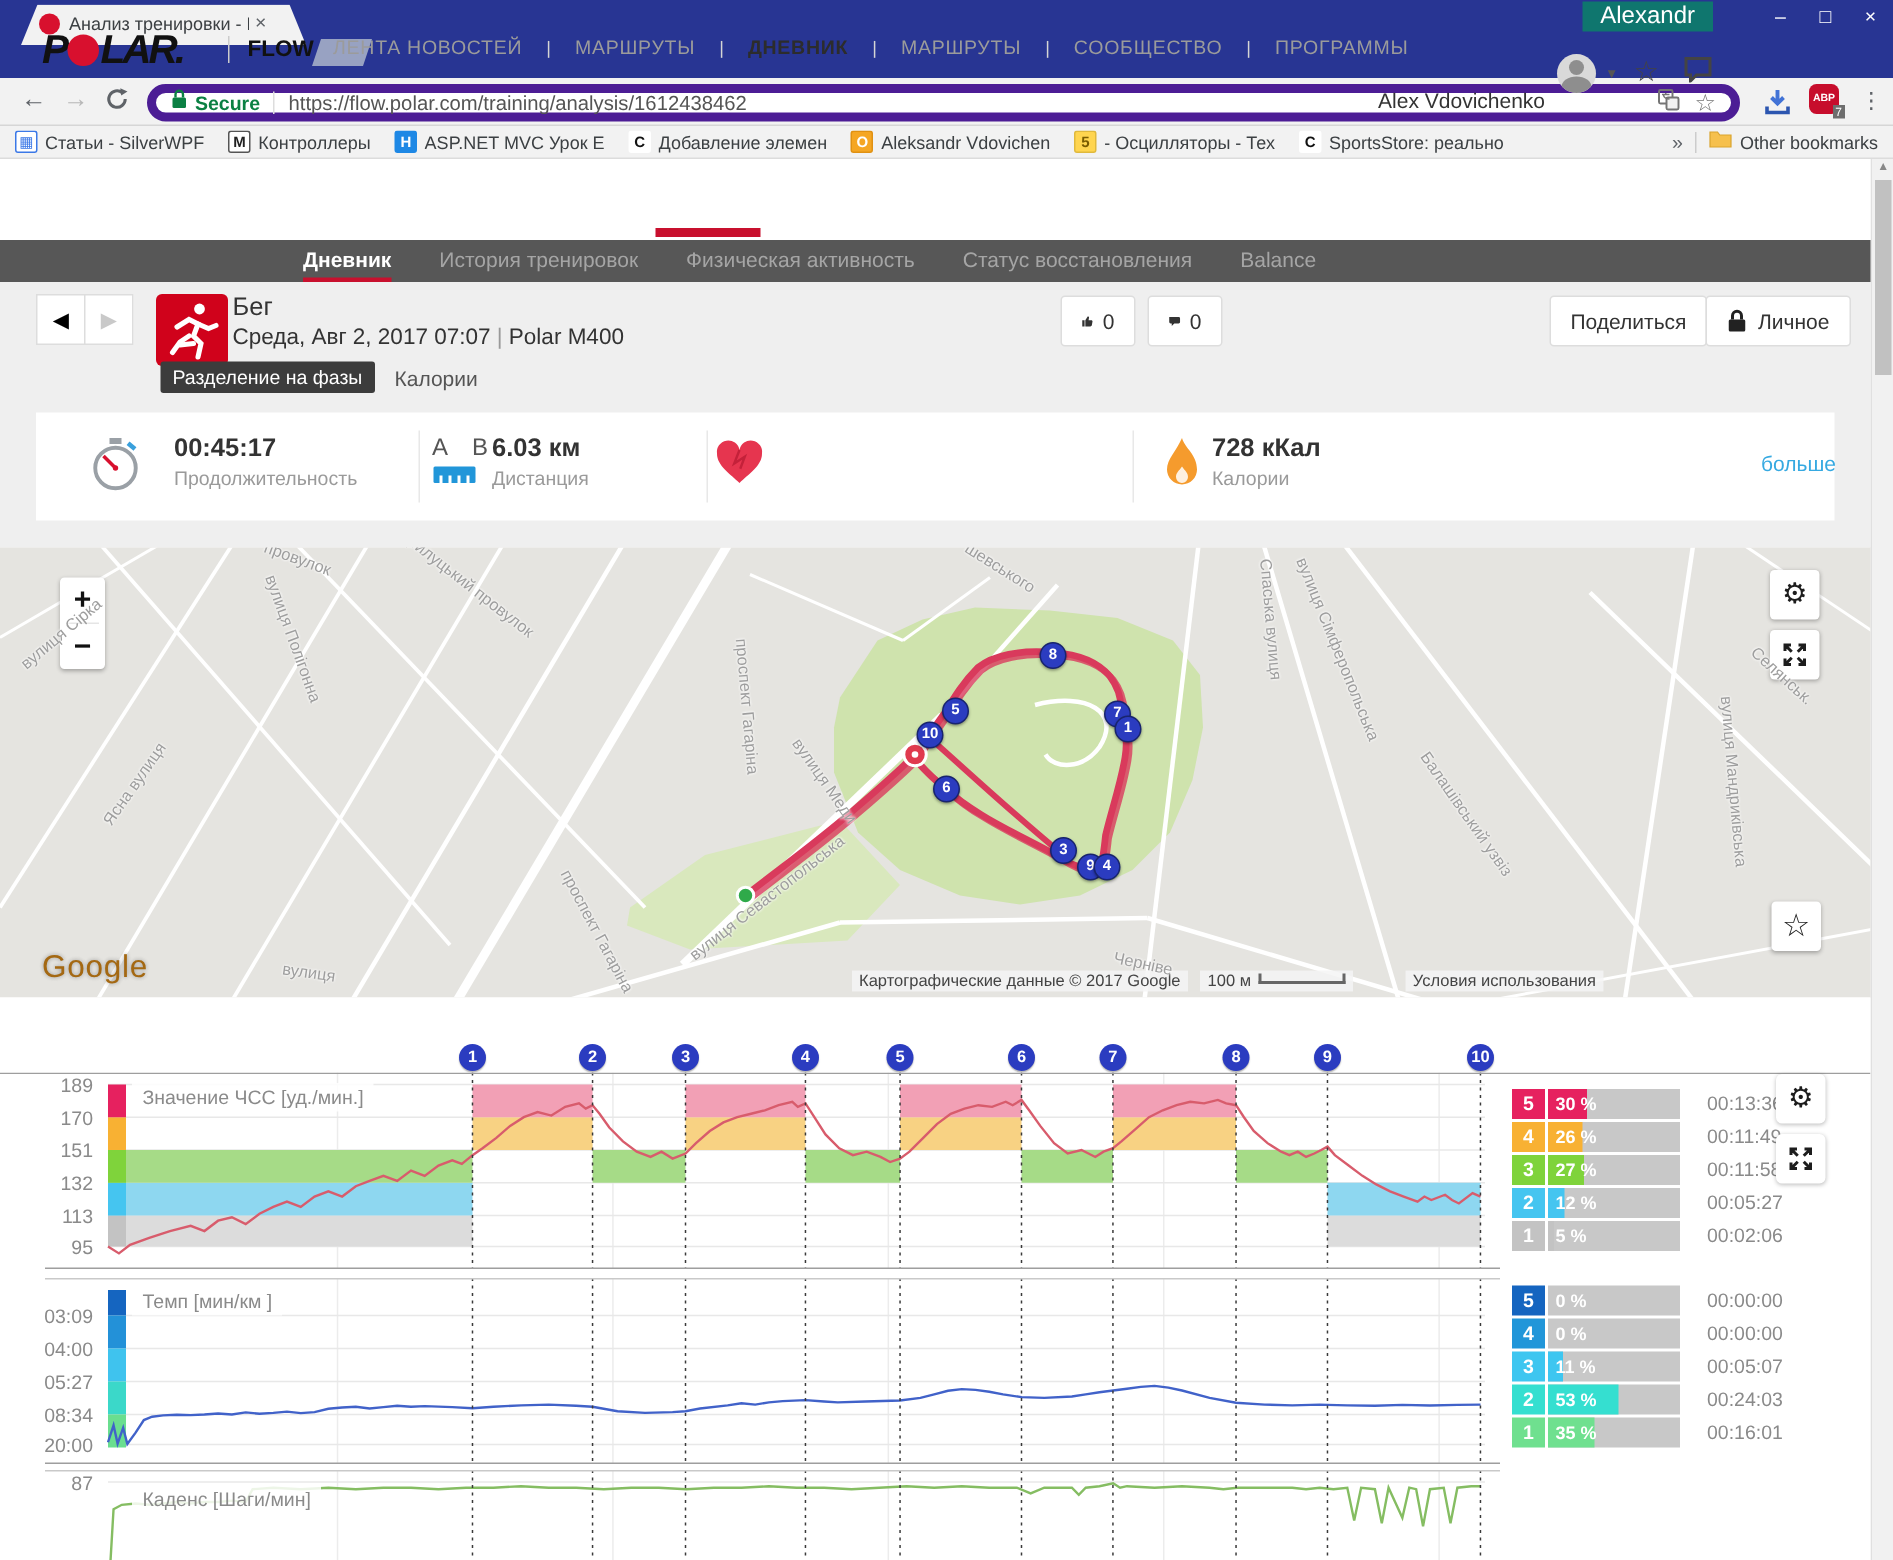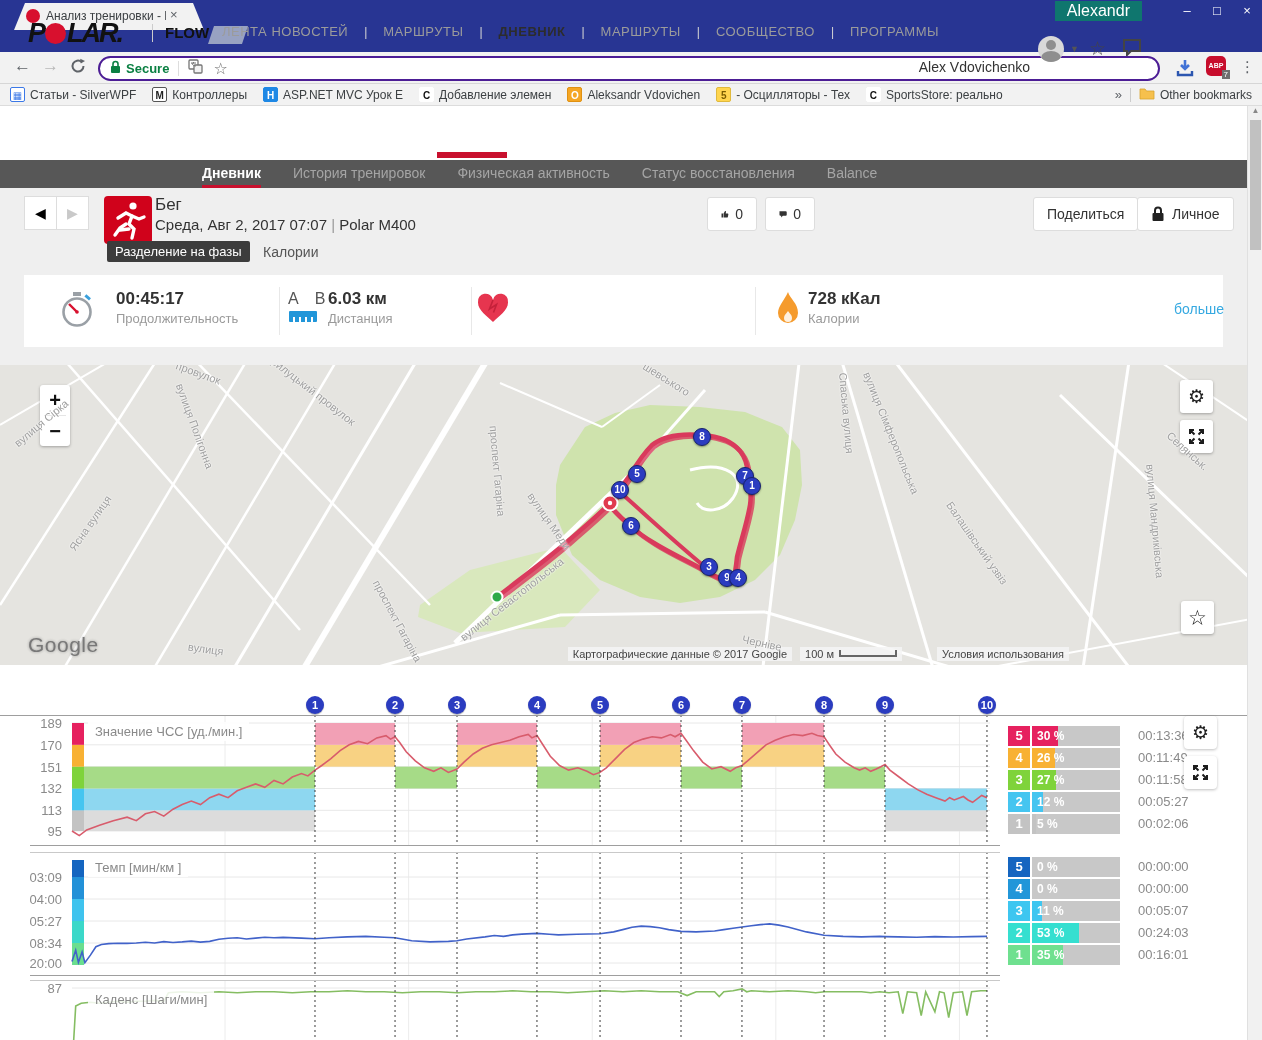--- a/index.html
+++ b/index.html
@@ -18,7 +18,7 @@
   .newtab{left:208px;top:26px;width:40px;height:18px;background:#98a2c2;clip-path:polygon(6px 0,40px 0,34px 100%,0 100%);}
   .toolbar{left:0;top:52px;width:1262px;height:32px;background:#f2f2f2;border-bottom:1px solid #d6d6d6;}
   .navglyph{top:56px;font-size:17px;color:#5f6368;}
-  .omnibox{left:98px;top:56px;width:1062px;height:25px;background:#fff;border:2px solid #4c1d95;border-radius:13px;display:flex;align-items:center;padding:0 10px;}
+  .omnibox{left:98px;top:56px;width:1062px;height:25px;background:#fff;border:6px solid #4c1d95;border-radius:13px;display:flex;align-items:center;padding:0 10px;}
   .secure{color:#0b8043;font-size:13px;font-weight:bold;margin-left:5px;}
   .omni-sep{width:1px;height:15px;background:#ddd;margin:0 9px;}
   .url{color:#545454;font-size:13.5px;white-space:nowrap;overflow:hidden;flex:1;}

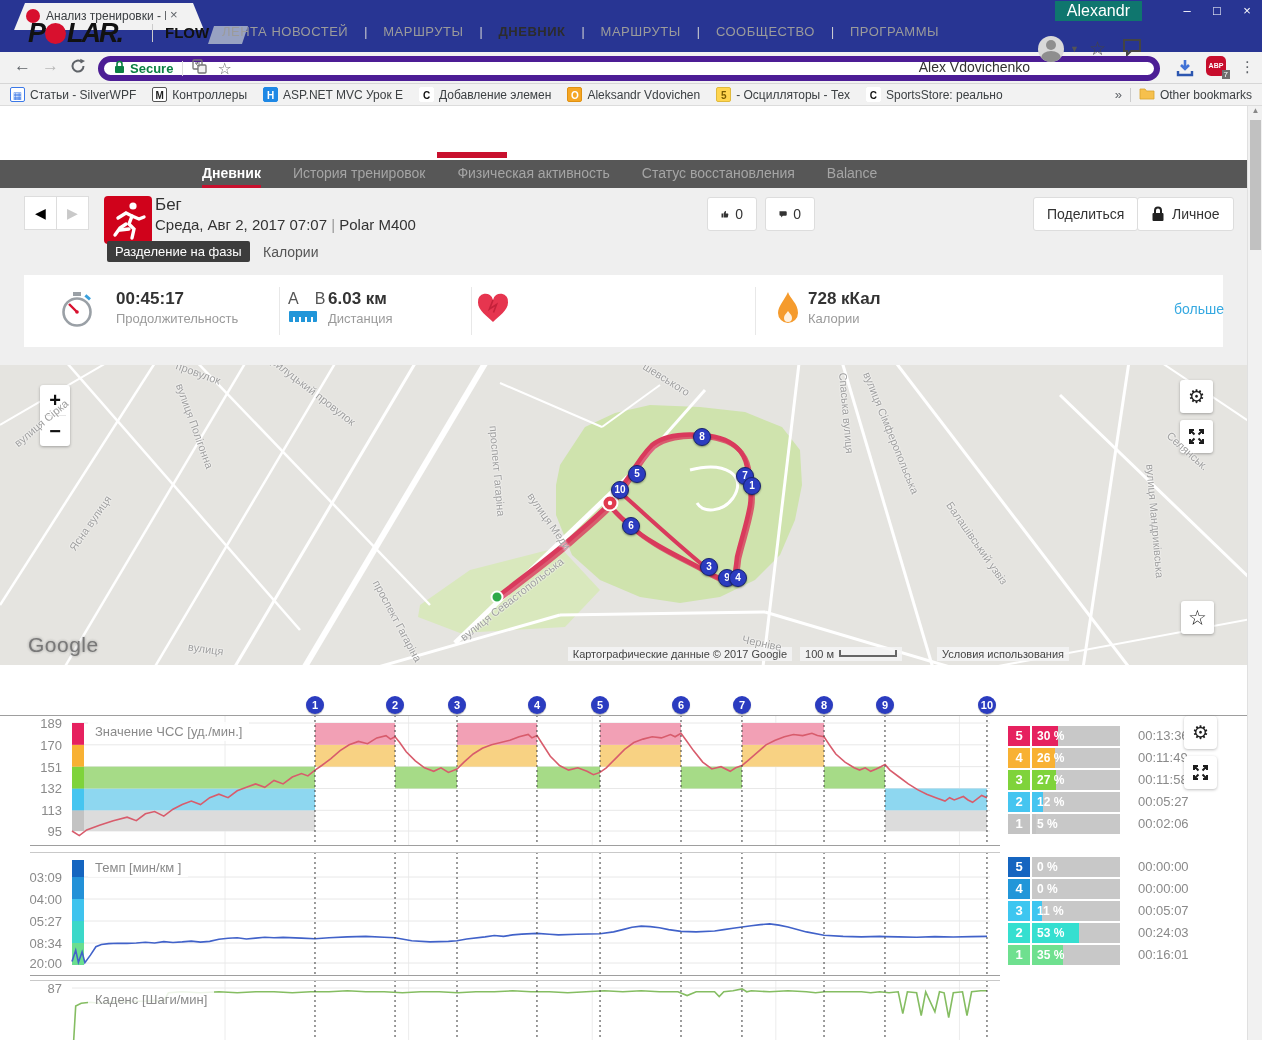--- a/index.html
+++ b/index.html
@@ -126,6 +126,7 @@
         </svg></span>
     <span class="secure">Secure</span>
     <span class="omni-sep"></span>
+    <span class="url">https://flow.polar.com/training/analysis/1612438462</span>
     <span><svg width="15" height="15" viewBox="0 0 15 15">
           <rect x="1" y="1" width="9" height="9" rx="1" fill="none" stroke="#757575" stroke-width="1.3"></rect>
           <rect x="6" y="6" width="8" height="8" rx="1" fill="#f2f2f2" stroke="#757575" stroke-width="1.3"></rect>

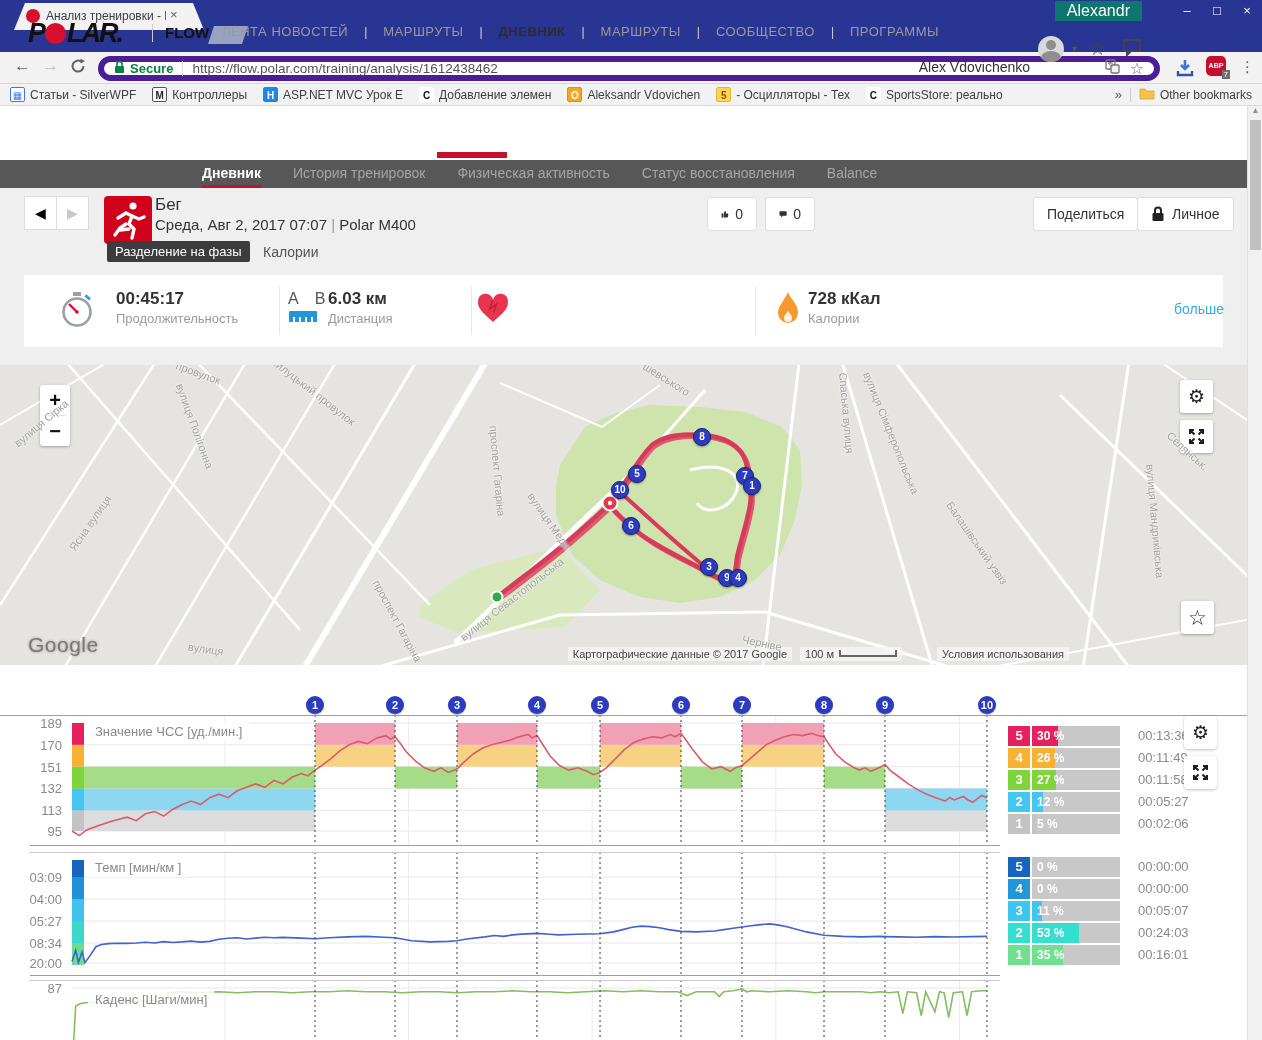--- a/index.html
+++ b/index.html
@@ -78,7 +78,7 @@
   .zoomctl .zsep{height:1px;background:#e5e5e5;margin:0 4px;}
   .sqbtn{width:33px;height:33px;line-height:33px;font-size:19px;color:#1d1d1d;cursor:pointer;}
   .attrib{position:absolute;bottom:4px;font-size:11px;color:#444;background:rgba(245,245,245,.85);padding:1px 5px;white-space:nowrap;}
-  .glogo{left:28px;bottom:8px;font-size:21px;color:#737373;opacity:.95;letter-spacing:.5px;text-shadow:0 0 3px rgba(90,90,90,.6);}
+  .glogo{left:28px;bottom:8px;font-size:21px;color:#a16207;opacity:.95;letter-spacing:.5px;text-shadow:0 0 3px rgba(90,90,90,.6);}
   .scalebar{display:inline-block;width:58px;height:7px;border:2px solid #666;border-top:none;vertical-align:1px;margin-left:5px;}
   
   .chartsec{left:0;top:665px;width:1247px;height:375px;background:#fff;}

